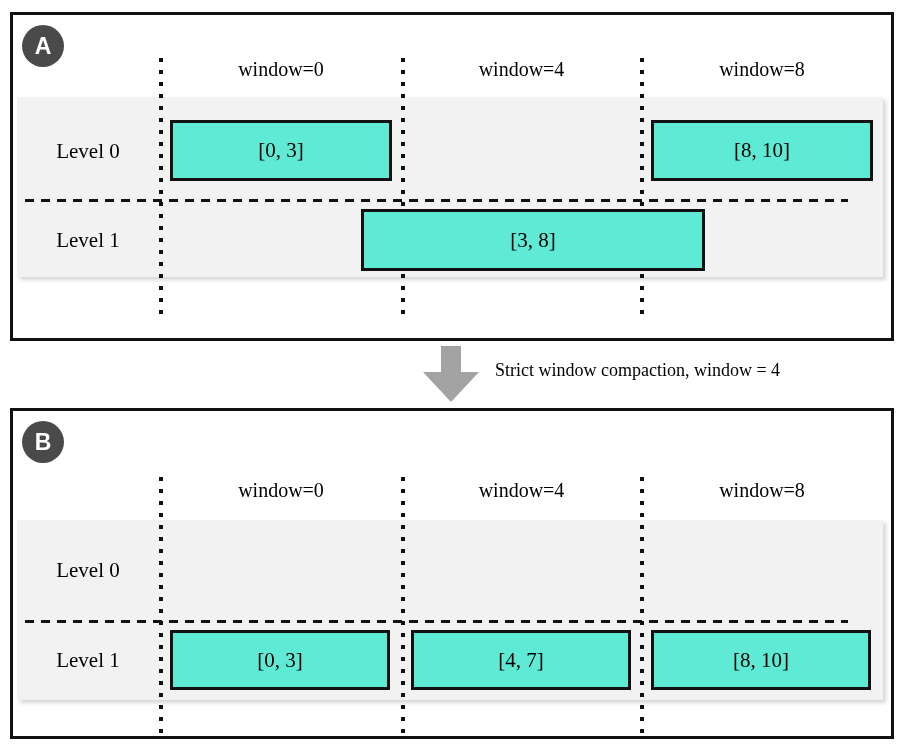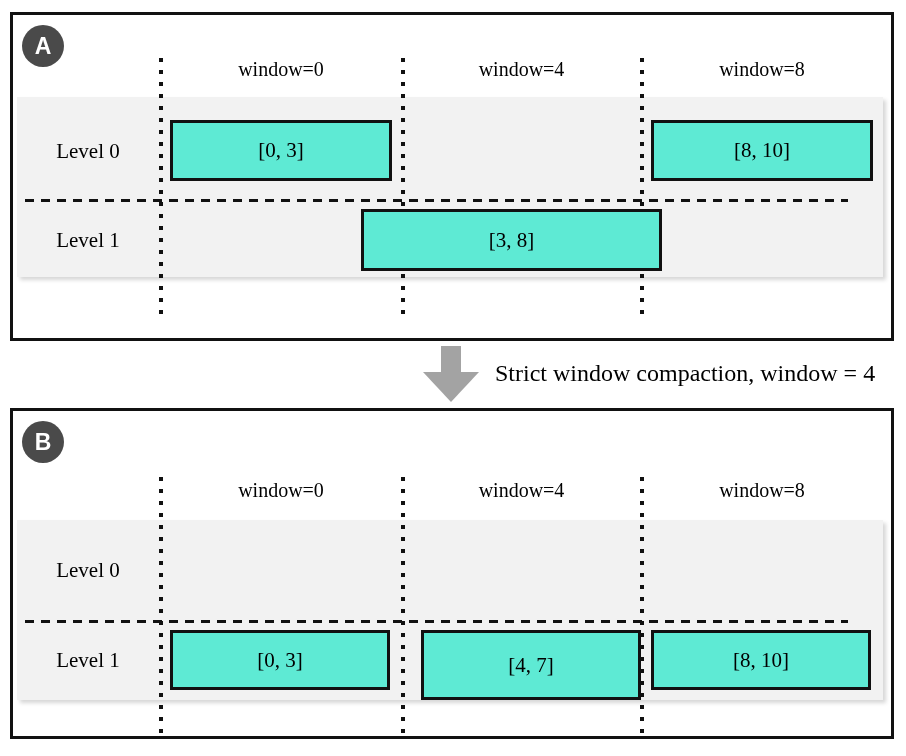--- a/index.html
+++ b/index.html
@@ -86,7 +86,7 @@
     <div class="ibox" style="left:638px; top:105px; width:222px; height:61px;">
       <span>[8, 10]</span>
     </div>
-    <div class="ibox" style="left:348px; top:194px; width:301px; height:62px;">
+    <div class="ibox" style="left:348px; top:194px; width:344px; height:62px;">
       <span>[3, 8]</span>
     </div>
   </section>

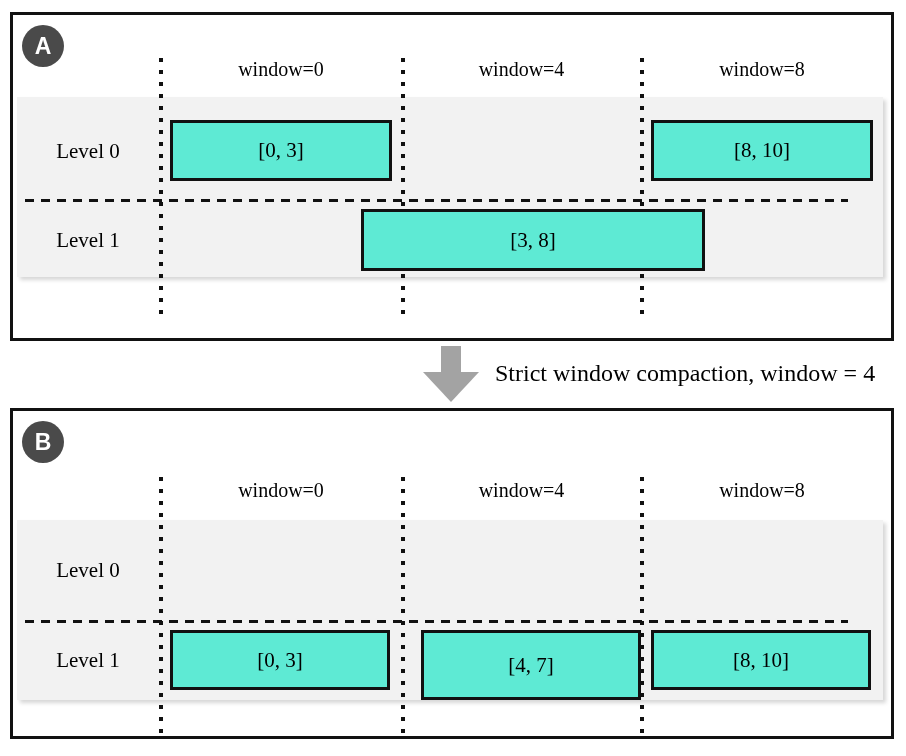--- a/index.html
+++ b/index.html
@@ -52,7 +52,7 @@
     border-top:30px solid #a3a3a3;
   }
   .caption {
-    position:absolute; left:495px; top:360px; font-size:24px; white-space:nowrap;
+    position:absolute; left:495px; top:360px; font-size:18px; white-space:nowrap;
   }
 </style>
 </head>

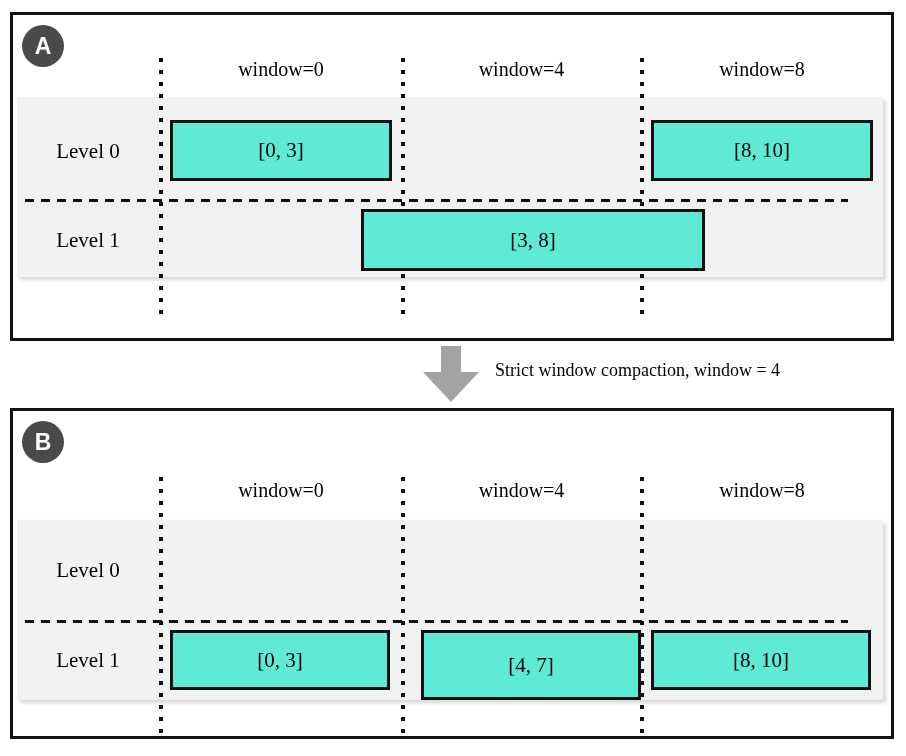--- a/index.html
+++ b/index.html
@@ -120,7 +120,7 @@
     <div class="ibox" style="left:157px; top:219px; width:220px; height:60px;">
       <span>[0, 3]</span>
     </div>
-    <div class="ibox" style="left:408px; top:219px; width:220px; height:70px;">
+    <div class="ibox" style="left:398px; top:219px; width:220px; height:60px;">
       <span>[4, 7]</span>
     </div>
     <div class="ibox" style="left:638px; top:219px; width:220px; height:60px;">

